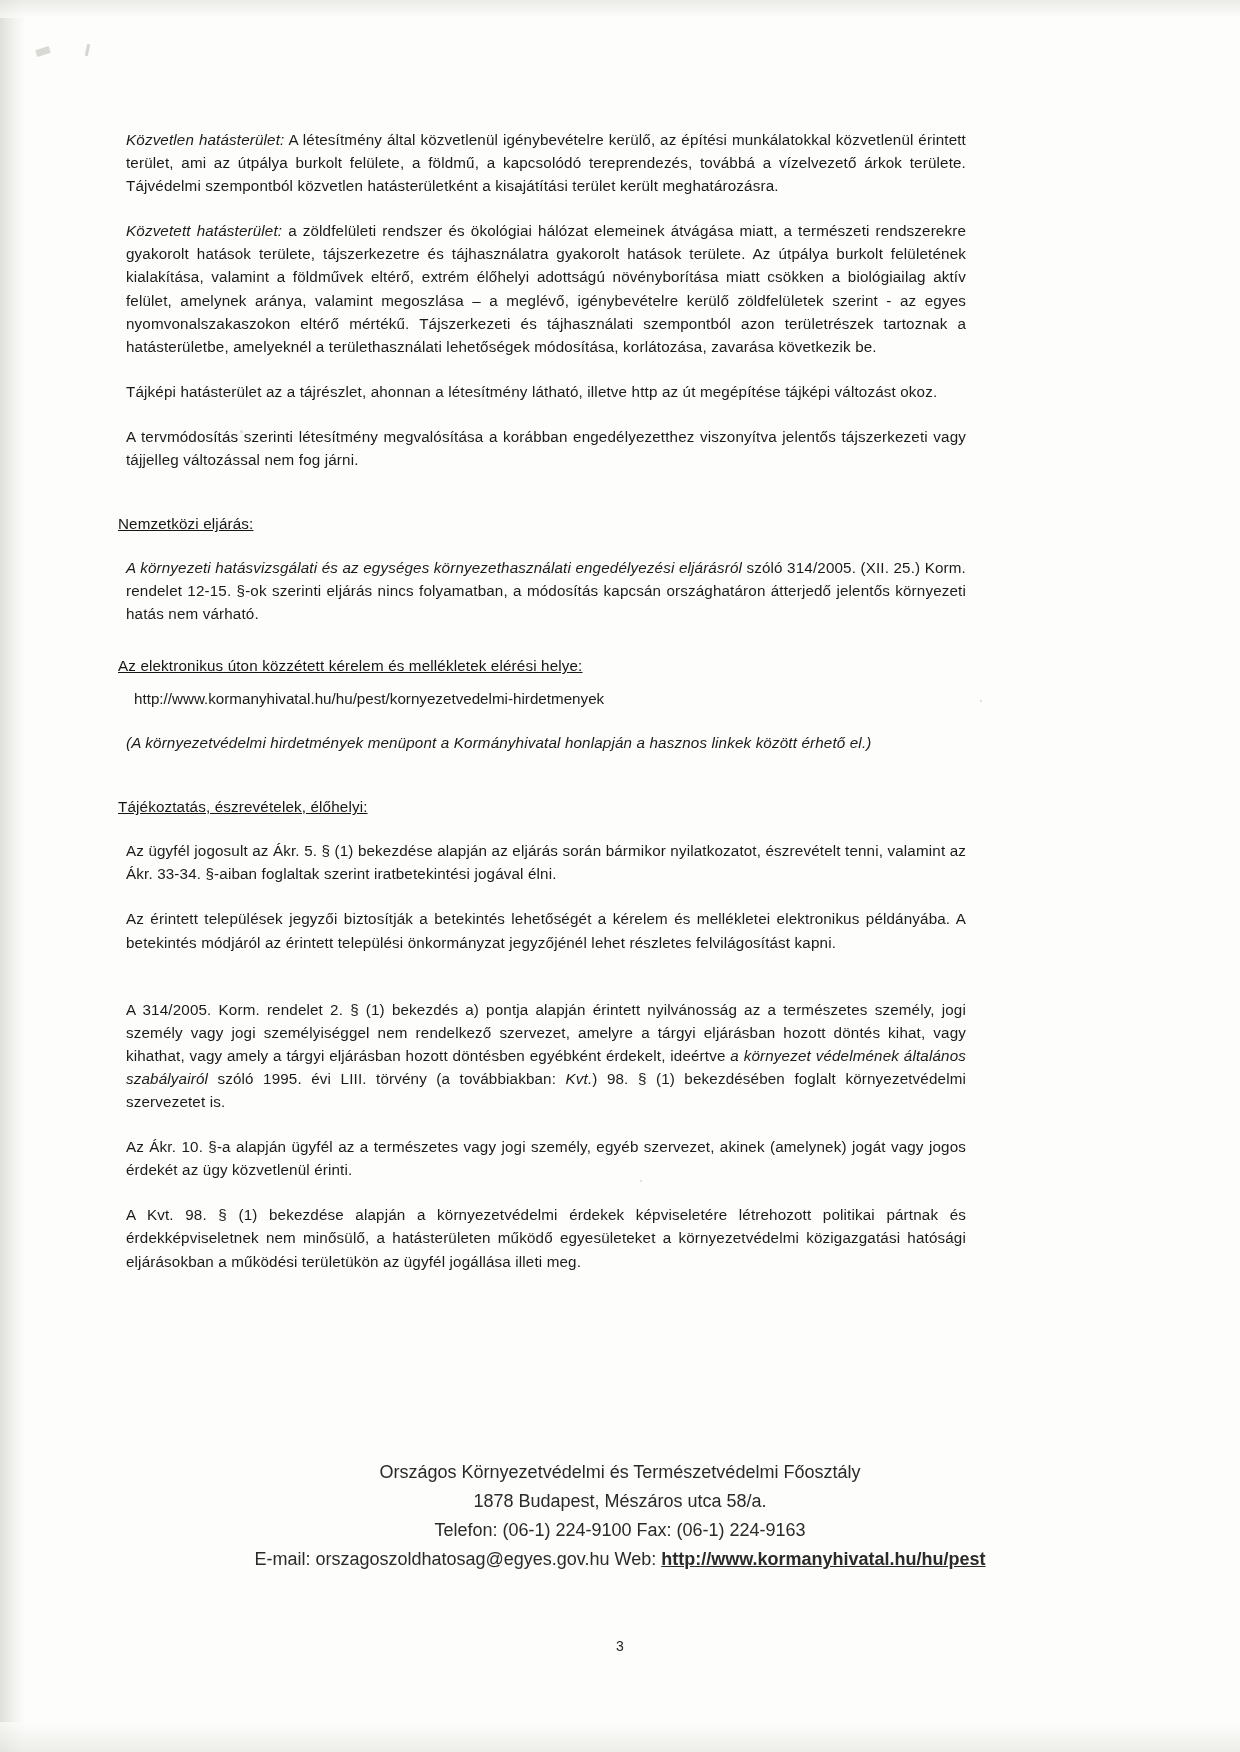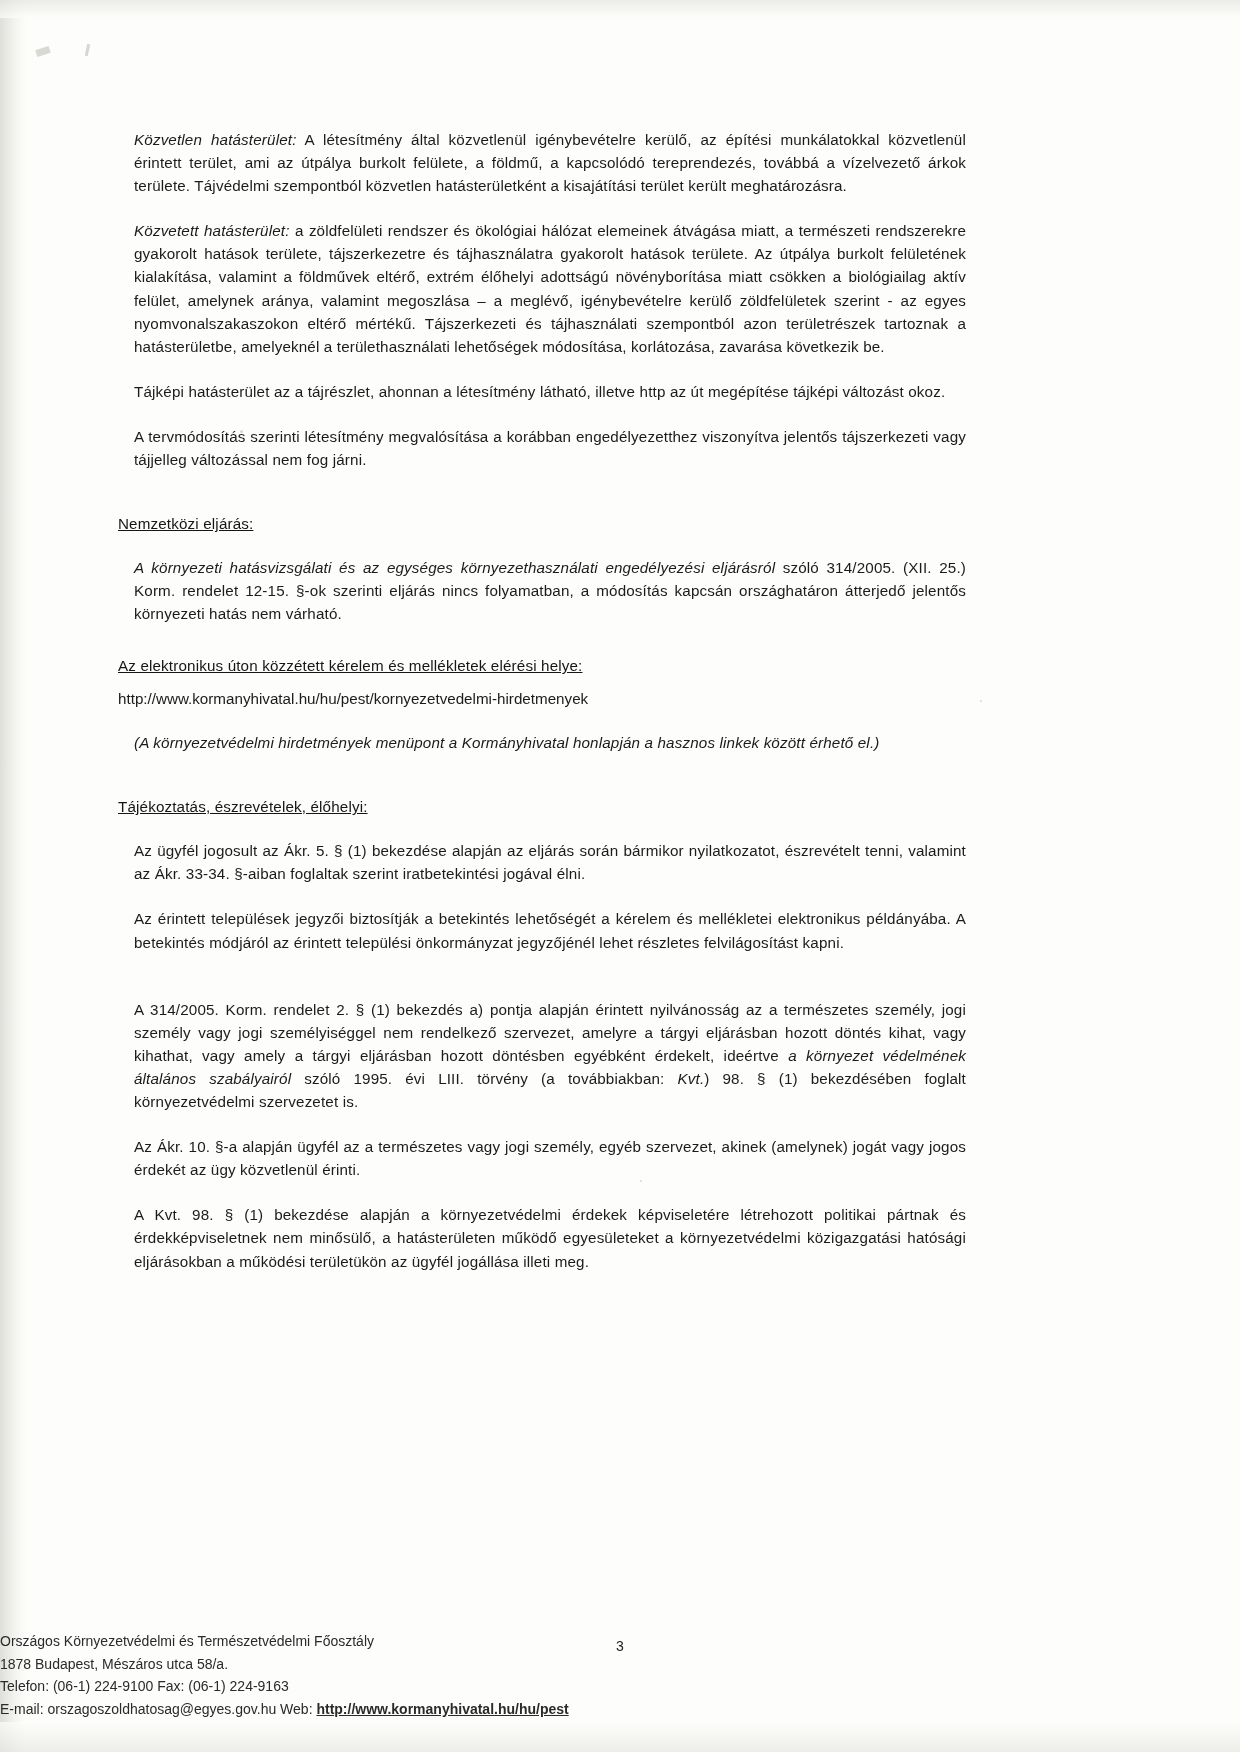--- a/index.html
+++ b/index.html
@@ -53,7 +53,7 @@
     width: 848px;
   }
   p.para {
-    margin: 0 0 22px 16px;
+    margin: 0 0 22px 8px;
     font-size: 15.2px;
     line-height: 1.52;
     color: #1b1b1b;

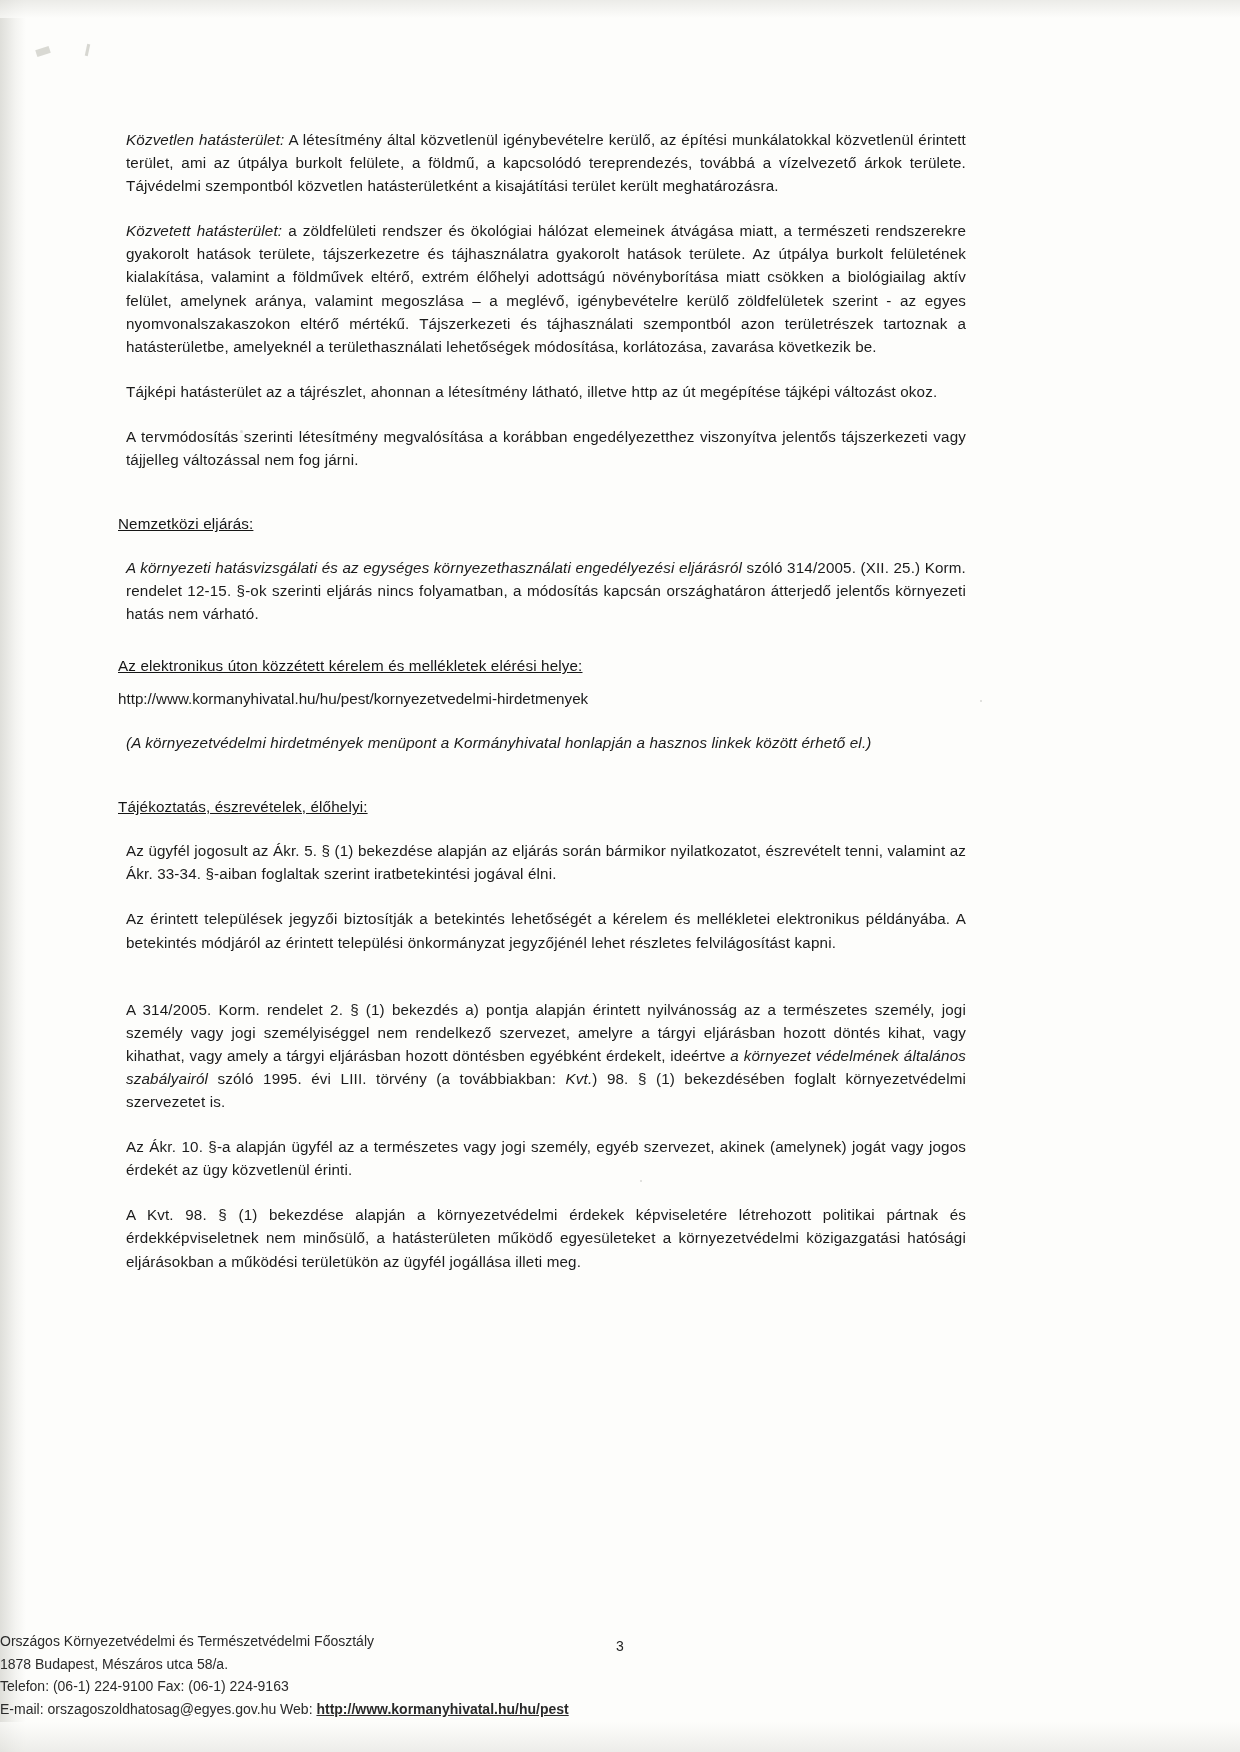--- a/index.html
+++ b/index.html
@@ -73,7 +73,7 @@
   .spacer-lg { height: 22px; }
   .spacer-sm { height: 10px; }
   .url-line {
-    margin: 0 0 20px 0;
+    margin: 0 0 20px 16px;
     font-size: 15.2px;
     line-height: 1.5;
     color: #1b1b1b;

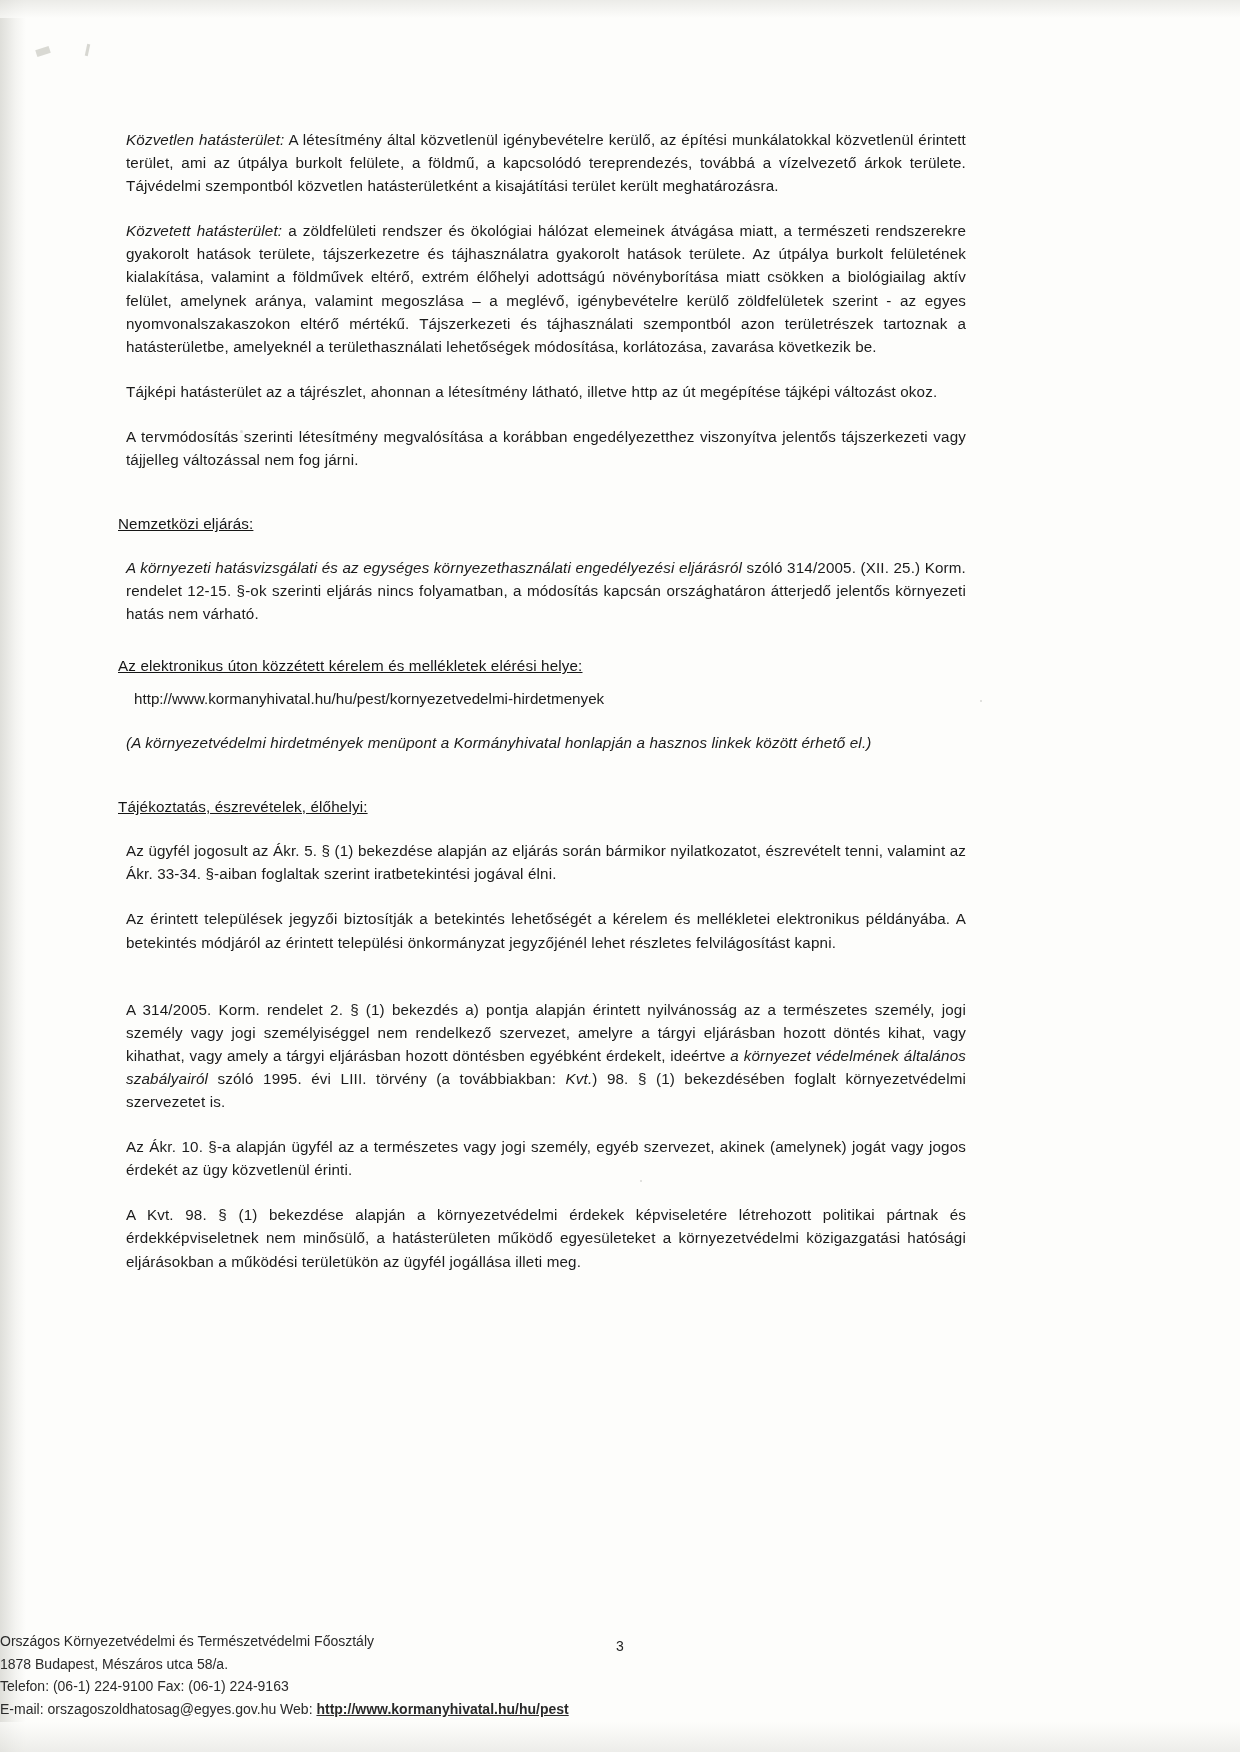--- a/index.html
+++ b/index.html
@@ -81,10 +81,10 @@
   .footer {
     position: absolute;
     left: 0;
-    top: 1630px;
+    top: 1458px;
     width: 100%;
-    text-align: left;
-    font-size: 14px;
+    text-align: center;
+    font-size: 18px;
     line-height: 1.62;
     color: #2a2a2a;
   }

